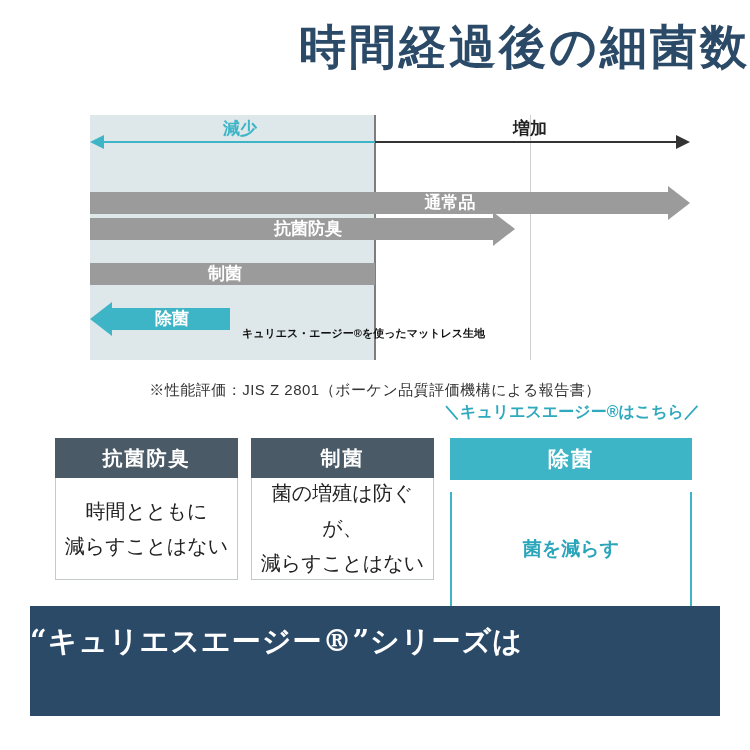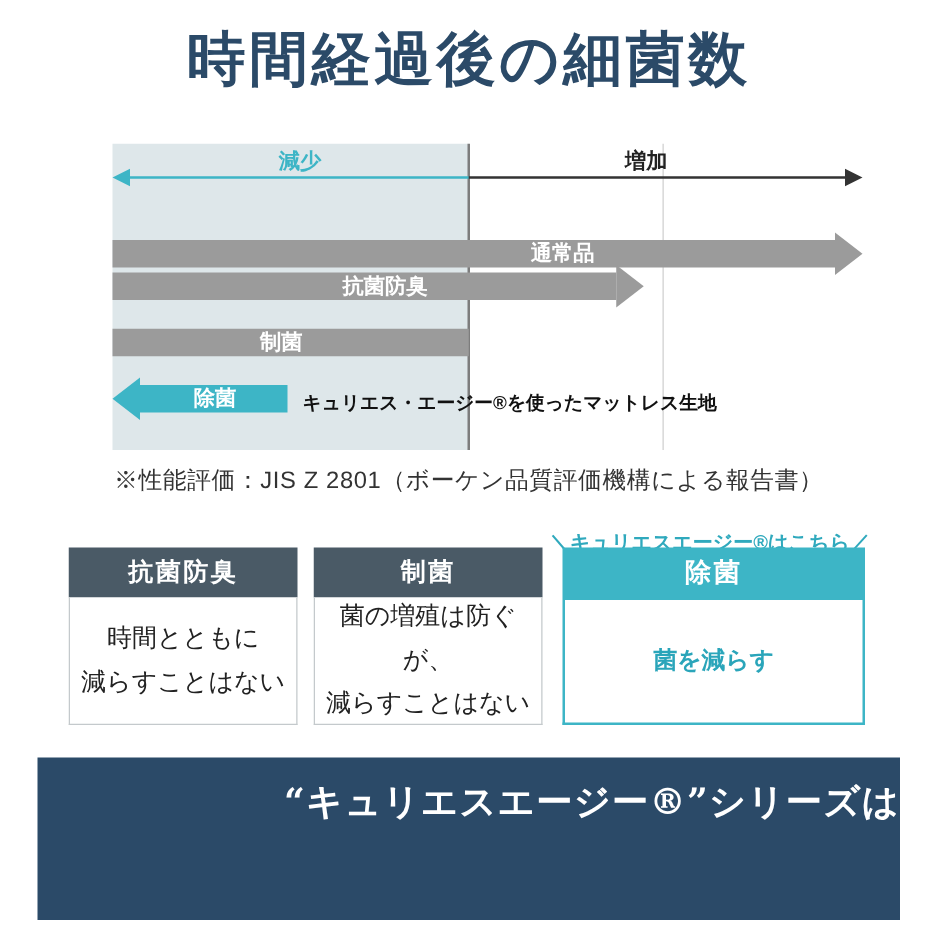--- a/index.html
+++ b/index.html
@@ -10,7 +10,7 @@
 
   
   .title {
-    position:absolute; top:16px; left:0; width:100%; text-align:center;
+    position:absolute; top:16px; left:0; width:100%; text-align:right;
     font-family:"DejaVu Serif", serif; font-weight:bold; font-size:47px;
     color:#2b4a68; letter-spacing:3px;
   }

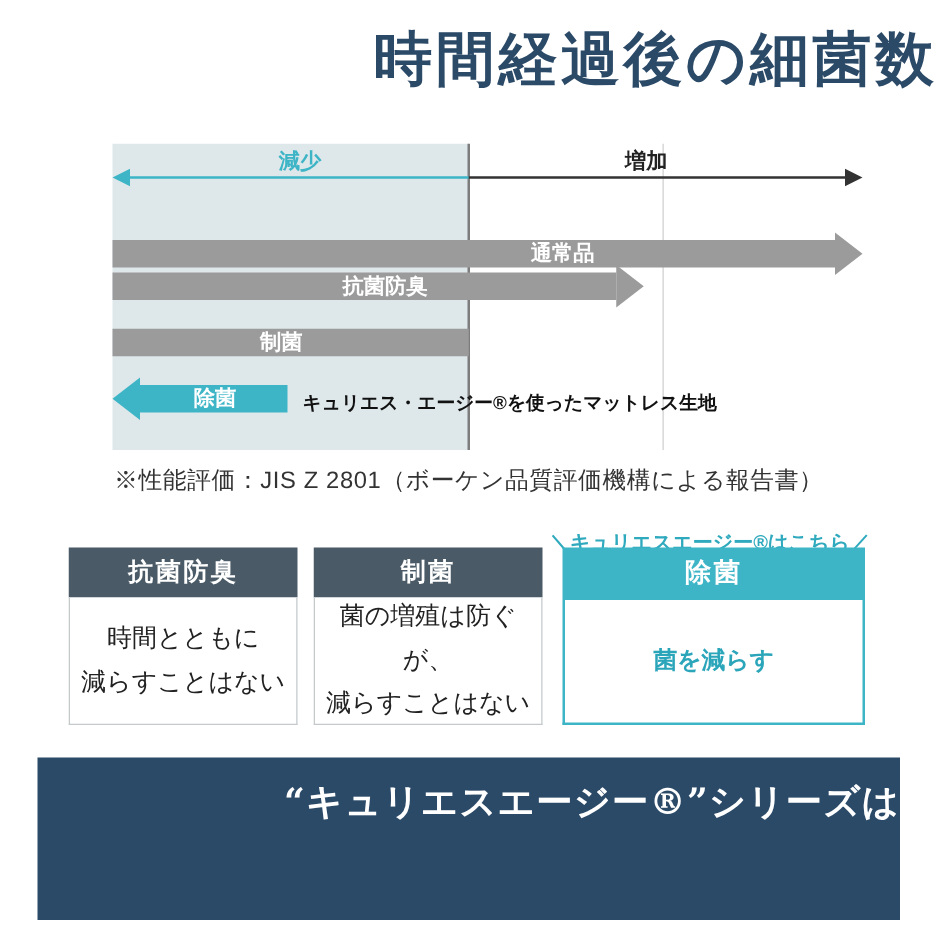--- a/index.html
+++ b/index.html
@@ -30,7 +30,7 @@
     border-top:7px solid transparent; border-bottom:7px solid transparent; border-left:14px solid #333; }
   .axis-label { position:absolute; top:0; font-size:17px; font-weight:bold; transform:translateX(-50%); white-space:nowrap; }
   .axis-label.decrease { left:150px; color:#3db5c6; }
-  .axis-label.increase { left:427px; color:#222;text-align:right; }
+  .axis-label.increase { left:440px; color:#222;text-align:right; }
 
   .bar-row { position:absolute; left:0; width:600px; height:34px; }
   .row1 { top:52px;margin-top:19px; } .row2 { top:97px; } .row3 { top:142px; } .row4 { top:187px; }

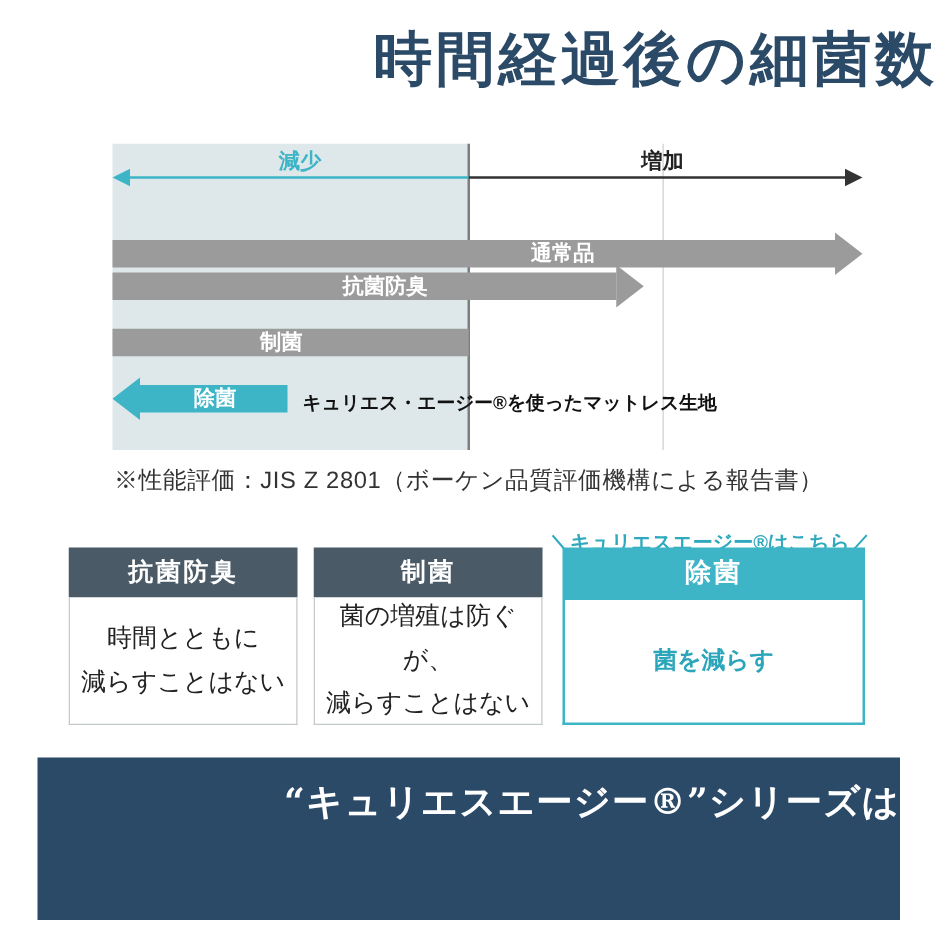--- a/index.html
+++ b/index.html
@@ -42,8 +42,8 @@
     border-top:17px solid transparent; border-bottom:17px solid transparent; border-right:22px solid #3db5c6; }
   .bar-label { position:absolute; top:6px; height:22px; line-height:22px; transform:translateX(-50%);
     color:#fff; font-weight:bold; font-size:17px; white-space:nowrap; }
-  .bar-note { position:absolute; left:152px; top:4px; height:34px; line-height:34px;
-    color:#111; font-weight:bold; font-size:15px; white-space:nowrap; }
+  .bar-note { position:absolute; left:152px; top:14px; height:34px; line-height:34px;
+    color:#111; font-weight:bold; font-size:11px; white-space:nowrap; }
 
   
   .footnote { position:absolute; top:371px; left:0; width:100%; text-align:center;

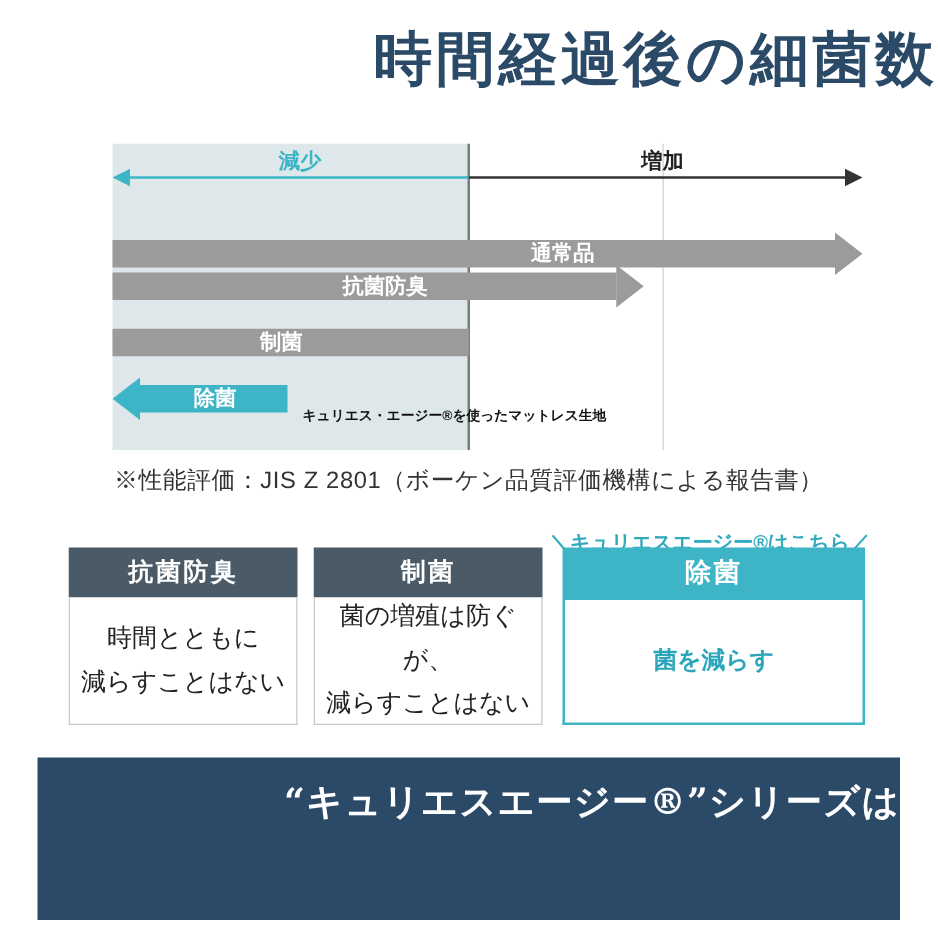--- a/index.html
+++ b/index.html
@@ -46,8 +46,8 @@
     color:#111; font-weight:bold; font-size:11px; white-space:nowrap; }
 
   
-  .footnote { position:absolute; top:371px; left:0; width:100%; text-align:center;
-    font-size:19px; color:#333; letter-spacing:0.5px; }
+  .footnote { position:absolute; top:381px; left:0; width:100%; text-align:center;
+    font-size:15px; color:#333; letter-spacing:0.5px; }
 
   
   .callout { position:absolute; top:424px; left:440px; width:260px; text-align:left;

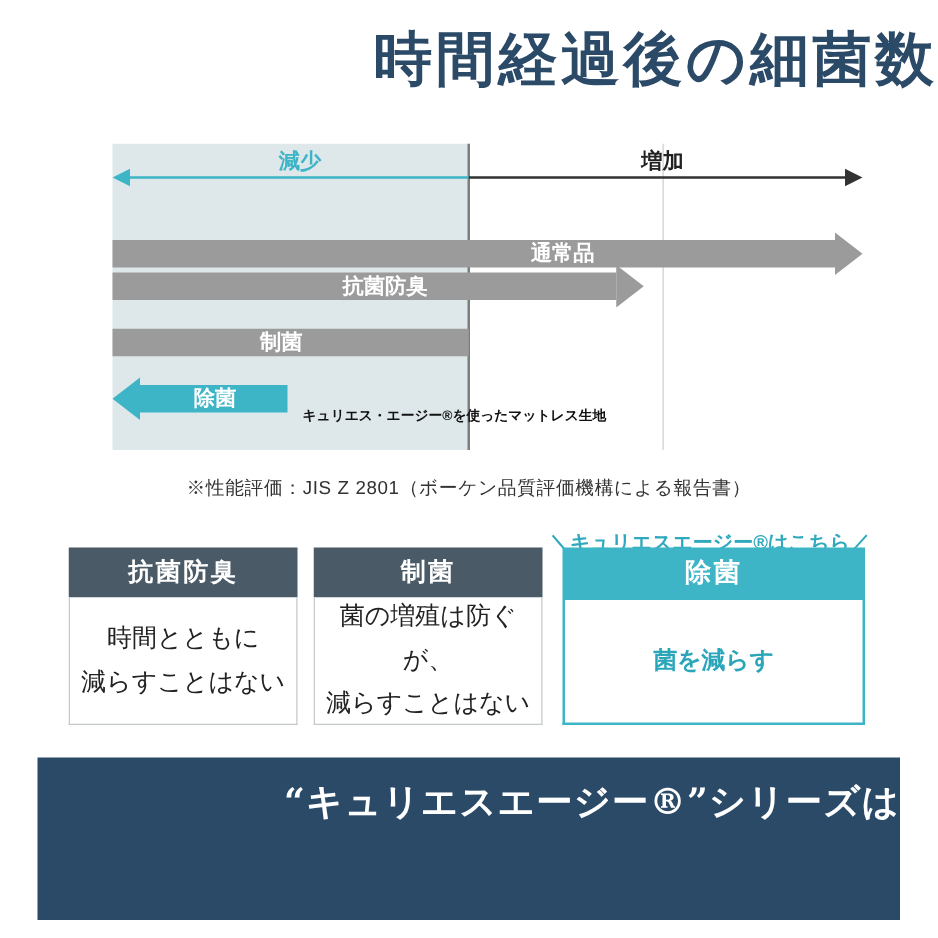--- a/index.html
+++ b/index.html
@@ -50,7 +50,7 @@
     font-size:15px; color:#333; letter-spacing:0.5px; }
 
   
-  .callout { position:absolute; top:424px; left:440px; width:260px; text-align:left;
+  .callout { position:absolute; top:402px; left:440px; width:260px; text-align:right;
     color:#2fa9bd; font-weight:bold; font-size:16px; white-space:nowrap; cursor:pointer; }
 
   

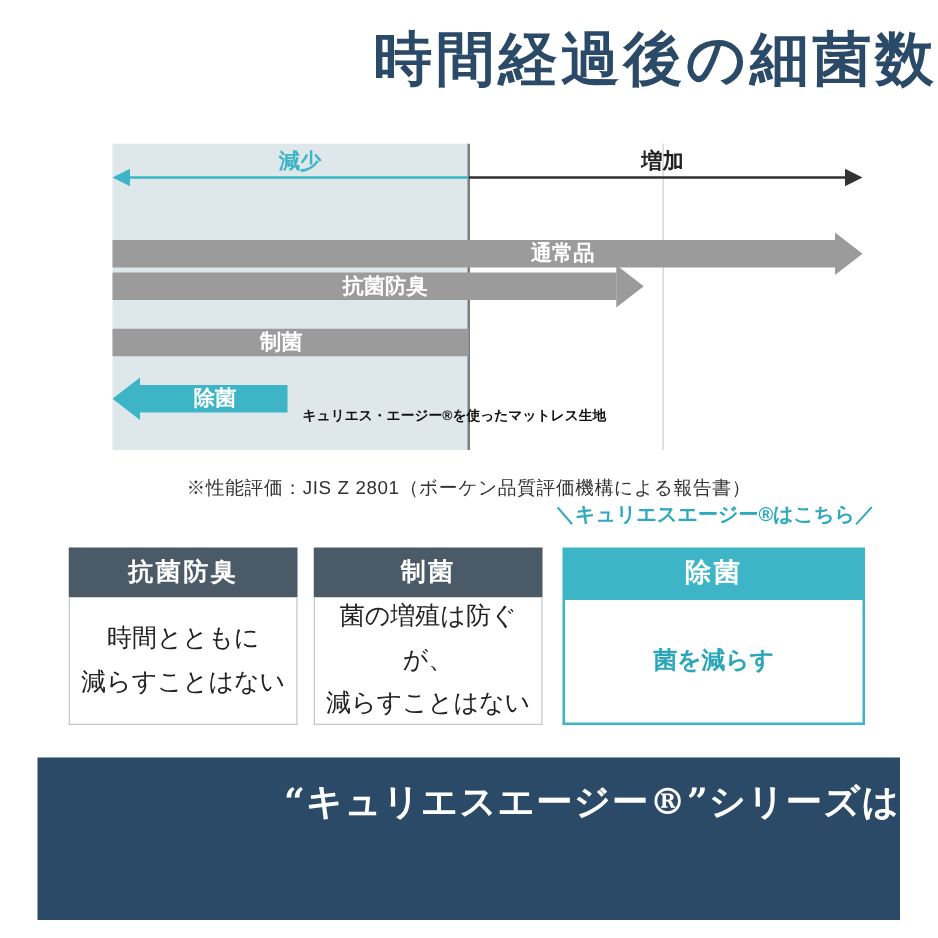--- a/index.html
+++ b/index.html
@@ -64,8 +64,8 @@
   .card-body { box-sizing:border-box; background:#fff; border:1px solid #c4c9cc; border-top:none;
     height:102px; display:flex; flex-direction:column; justify-content:center; text-align:center;
     font-size:20px; color:#222; line-height:1.75; }
-  .card.c3 .card-body { border:2px solid #3db5c6; border-top:none; height:100px;
-    color:#2aa5ba; font-weight:bold; font-size:19px; }
+  .card.c3 .card-body { border:2px solid #3db5c6; border-top:none; height:116px;
+    color:#2aa5ba; font-weight:bold; font-size:19px;margin-top:12px; }
 
   
   .banner { position:absolute; left:30px; top:606px; width:690px; height:130px; background:#2b4a68;

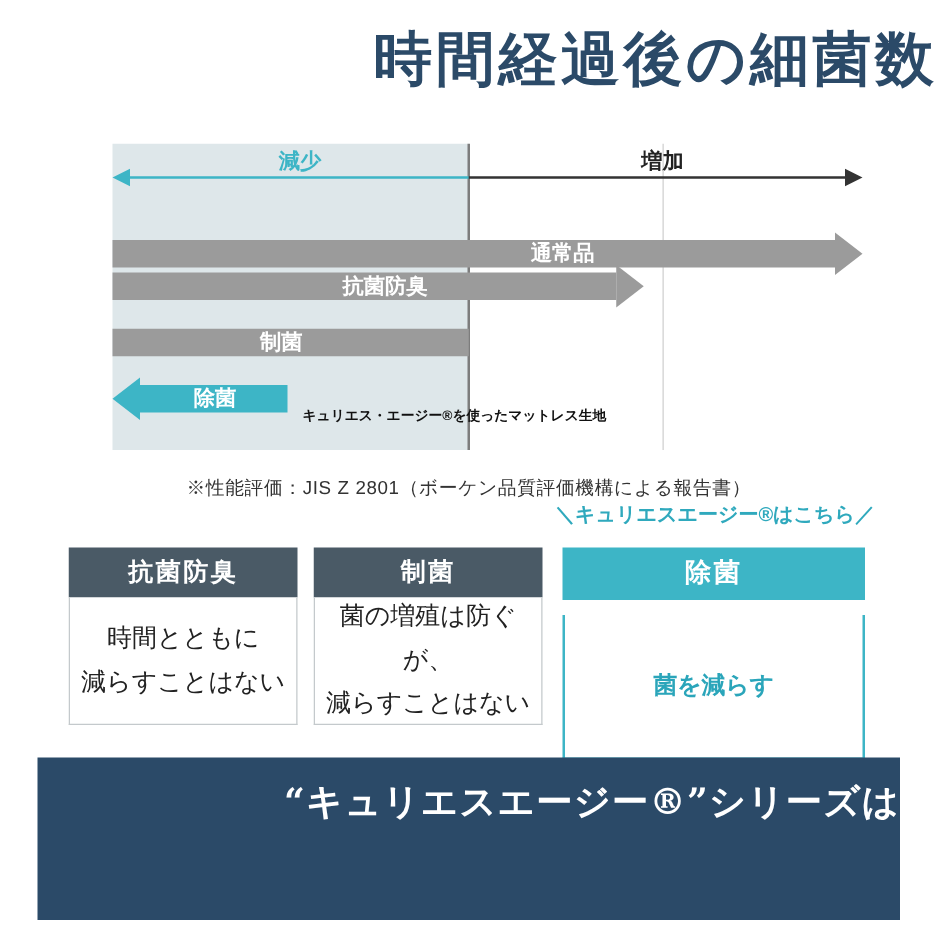--- a/index.html
+++ b/index.html
@@ -68,8 +68,8 @@
     color:#2aa5ba; font-weight:bold; font-size:19px;margin-top:12px; }
 
   
-  .banner { position:absolute; left:30px; top:606px; width:690px; height:130px; background:#2b4a68;
-    color:#fff; font-family:"DejaVu Serif", serif; font-weight:bold; text-align:right; }
+  .banner { position:absolute; left:30px; top:606px; width:690px; height:110px; background:#2b4a68;
+    color:#fff; font-family:"DejaVu Serif", serif; font-weight:bold; text-align:left; }
   .banner-line1 { margin-top:16px; font-size:29px; letter-spacing:1px; }
   .banner-line2 { margin-top:7px;  font-size:29px; letter-spacing:1px; }
 </style>

